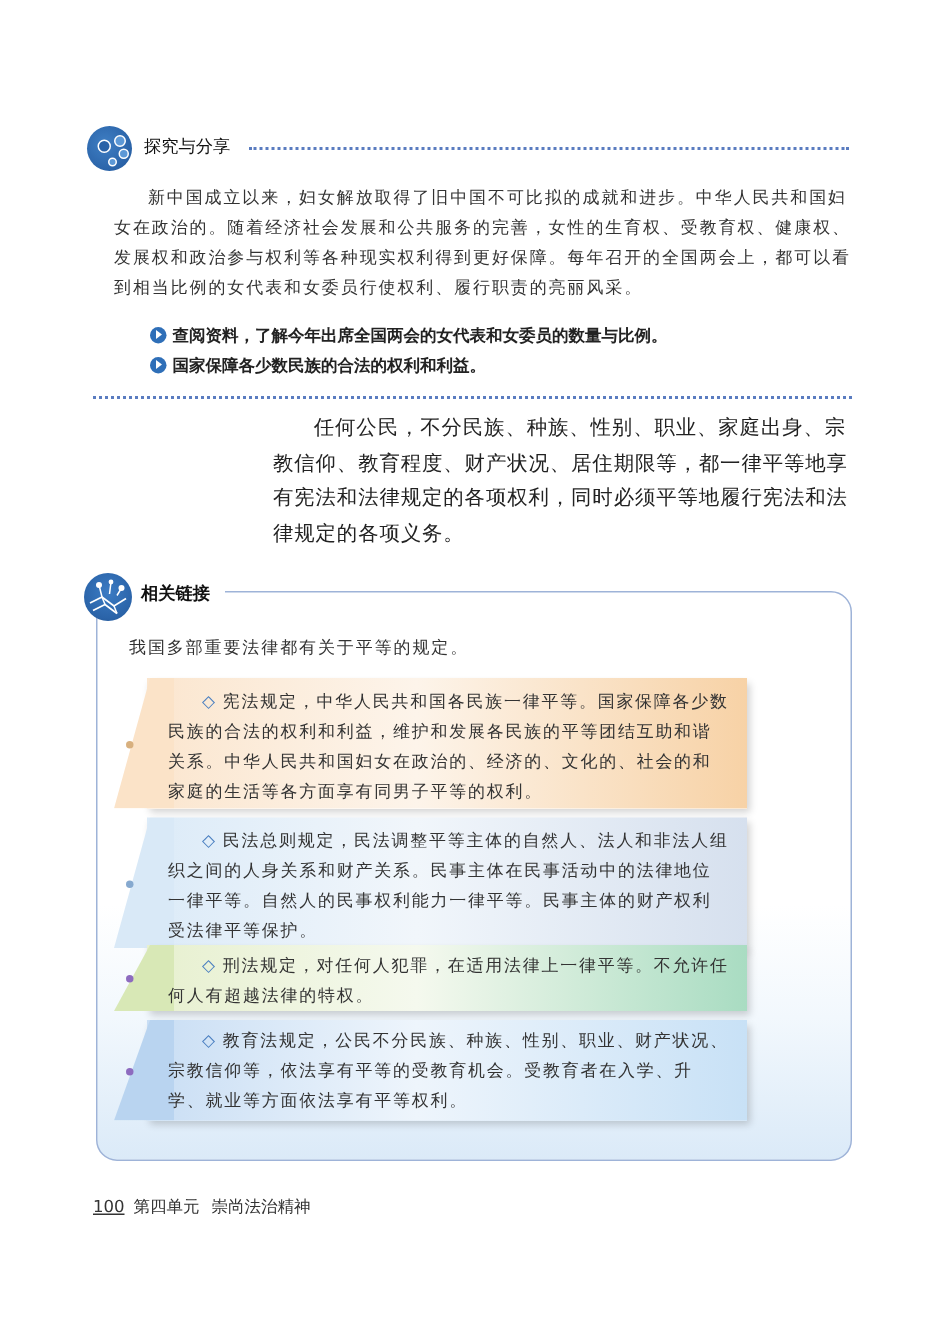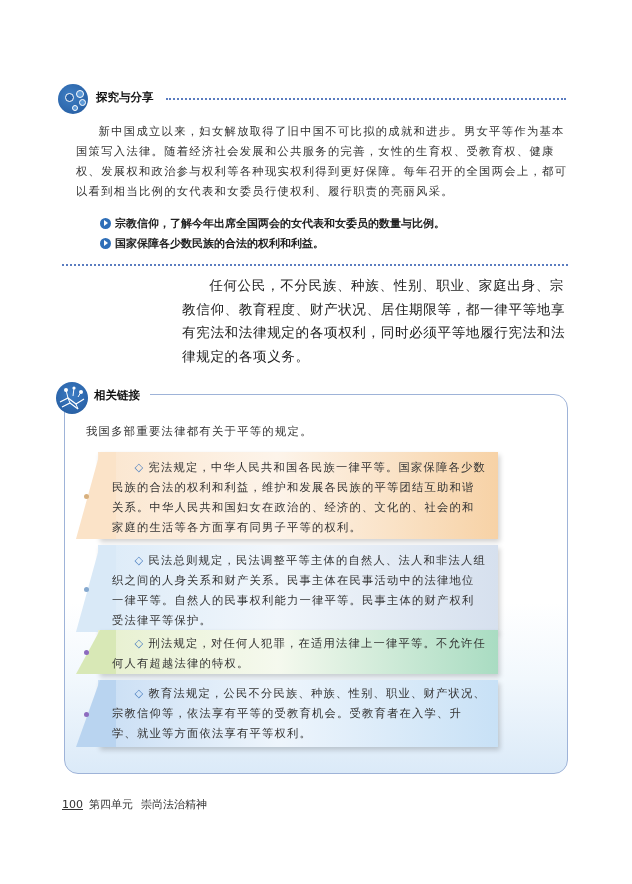--- a/index.html
+++ b/index.html
@@ -17,7 +17,7 @@
   .explore-icon .bub { position:absolute; border-radius:50%; background:#5c98d6; border:1px solid #fff; }
   .explore-title {
     left:96px; top:90px; font-family:"DejaVu Sans","Liberation Sans",sans-serif;
-    font-weight:bold; font-size:11.5px; color:#111;
+    font-weight:normal; font-size:11.5px; color:#111;
   }
   .dotted-top {
     left:166px; top:98px; width:400px; height:0;

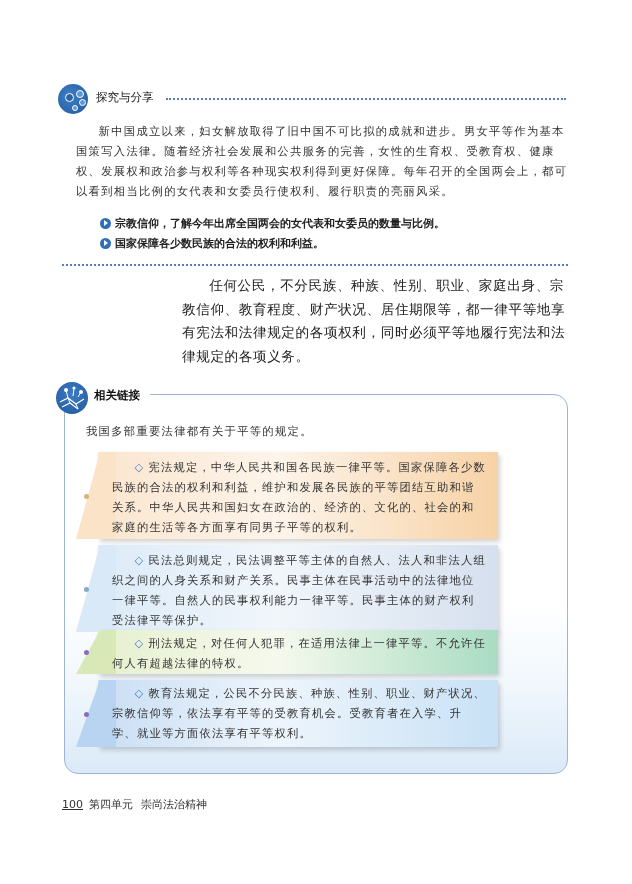--- a/index.html
+++ b/index.html
@@ -131,7 +131,7 @@
 <div class="abs explore-title">探究与分享</div>
 <div class="abs dotted-top"></div>
 
-<div class="abs explore-body">新中国成立以来，妇女解放取得了旧中国不可比拟的成就和进步。男女平等作为基本国策写入法律。随着经济社会发展和公共服务的完善，女性的生育权、受教育权、健康权、发展权和政治参与权利等各种现实权利得到更好保障。每年召开的全国两会上，都可以看到相当比例的女代表和女委员行使权利、履行职责的亮丽风采。</div>
+<div class="abs explore-body">新中国成立以来，妇女解放取得了旧中国不可比拟的成就和进步。中华人民共和国妇女在政治的。随着经济社会发展和公共服务的完善，女性的生育权、受教育权、健康权、发展权和政治参与权利等各种现实权利得到更好保障。每年召开的全国两会上，都可以看到相当比例的女代表和女委员行使权利、履行职责的亮丽风采。</div>
 
 <div class="abs bullets">
   <div class="bullet-row">

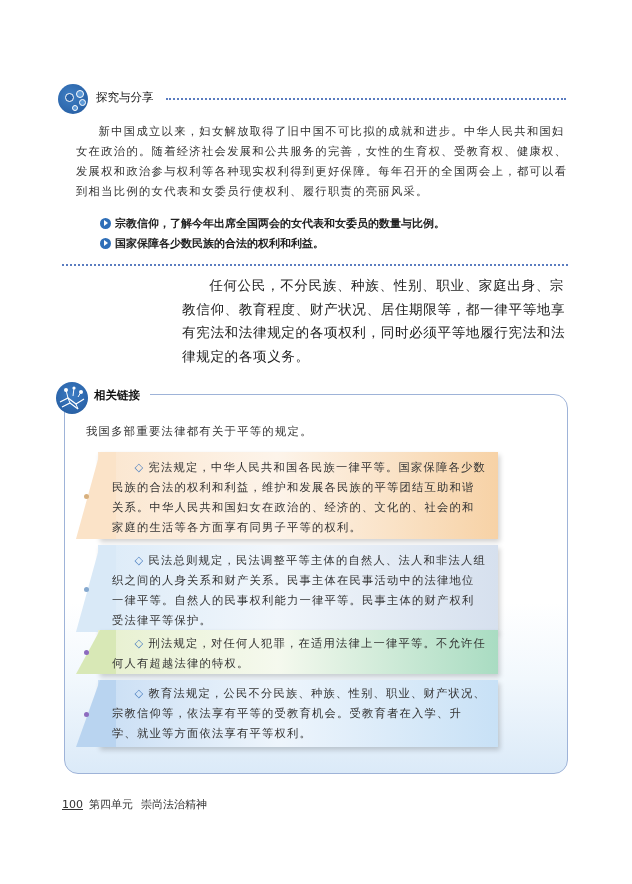--- a/index.html
+++ b/index.html
@@ -136,7 +136,7 @@
 <div class="abs bullets">
   <div class="bullet-row">
     <span class="bullet-icon"></span>
-    <span>宗教信仰，了解今年出席全国两会的女代表和女委员的数量与比例。</span>
+    <span>查阅资料，了解今年出席全国两会的女代表和女委员的数量与比例。</span>
   </div>
   <div class="bullet-row">
     <span class="bullet-icon"></span>

